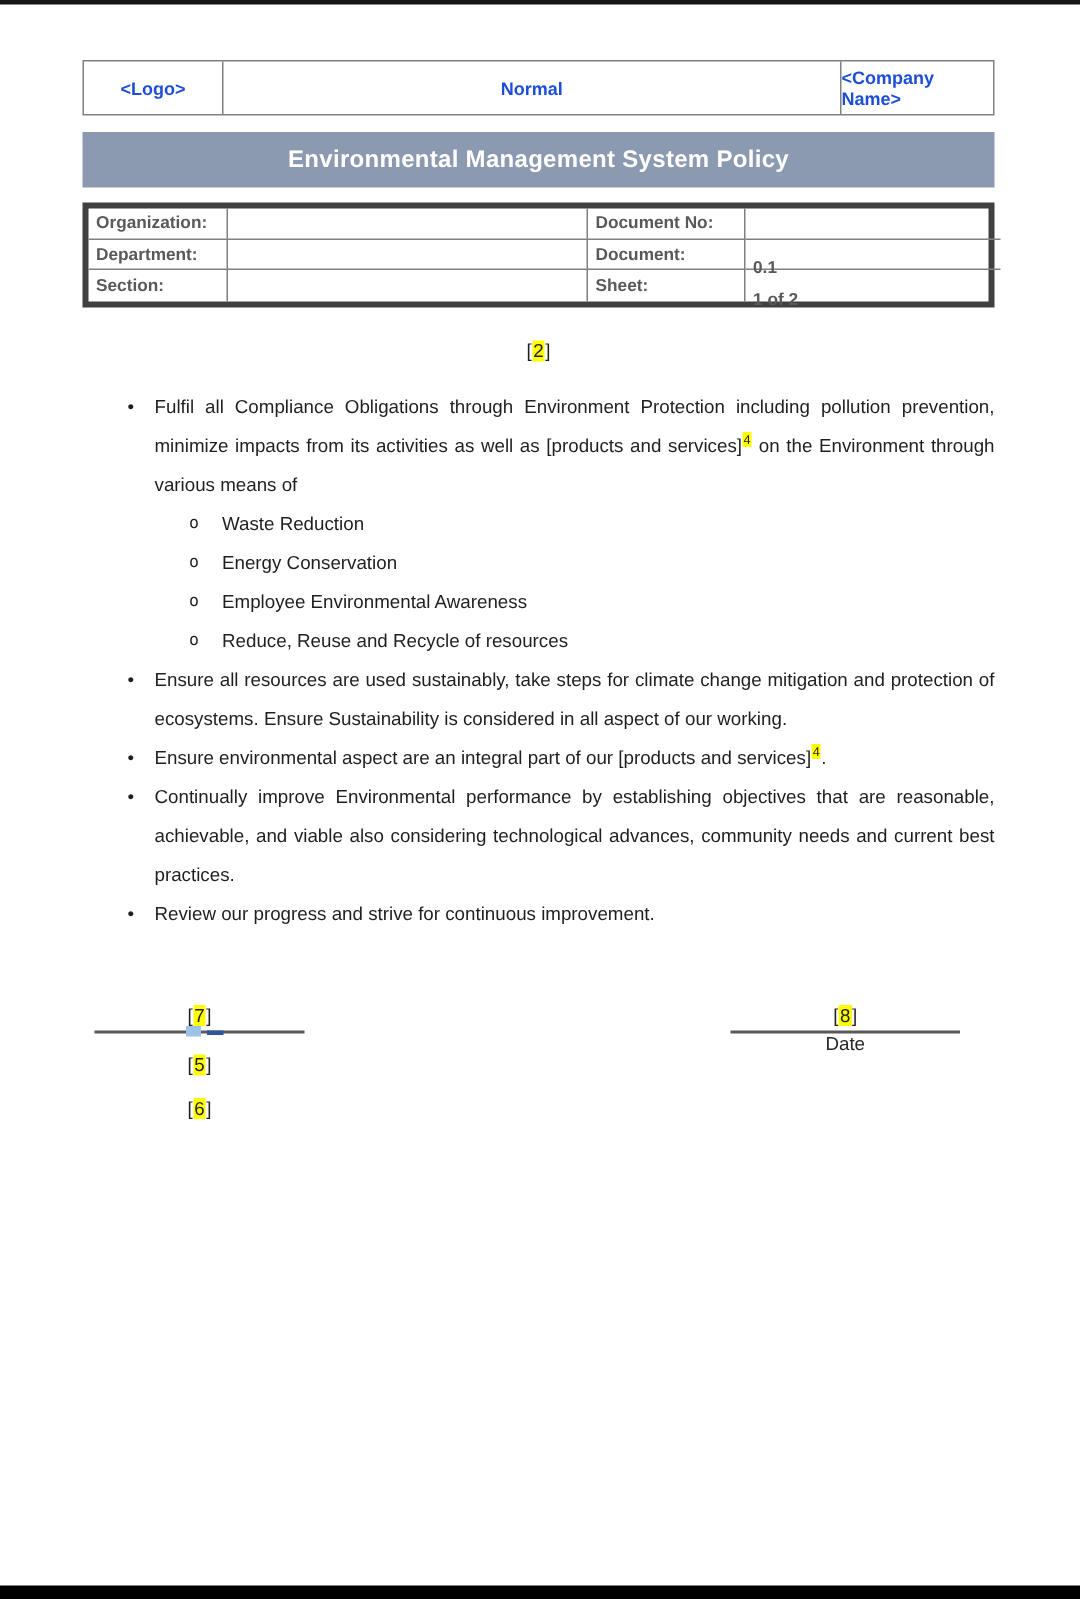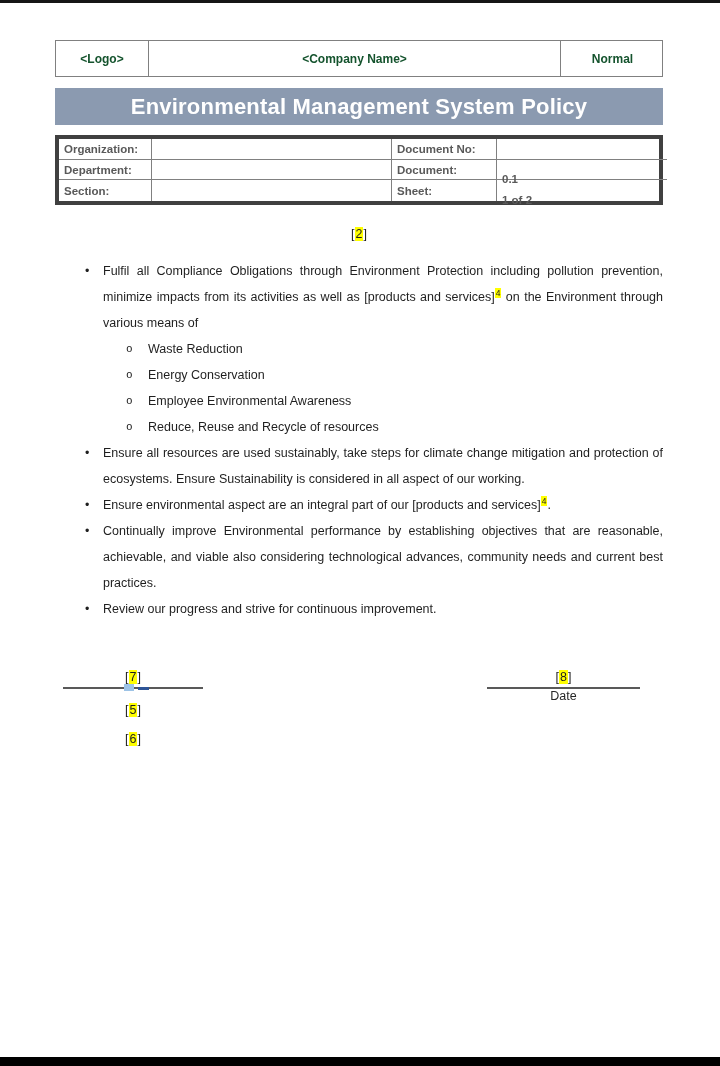--- a/index.html
+++ b/index.html
@@ -20,7 +20,7 @@
   }
   .hcell {
     display:flex; align-items:center; justify-content:center;
-    font-size:12px; font-weight:bold; color:#14532d; border-right:1px solid #808080;
+    font-size:12px; font-weight:bold; color:#1d4ed8; border-right:1px solid #808080;
   }
   .hcell:last-child { border-right:none; }
 

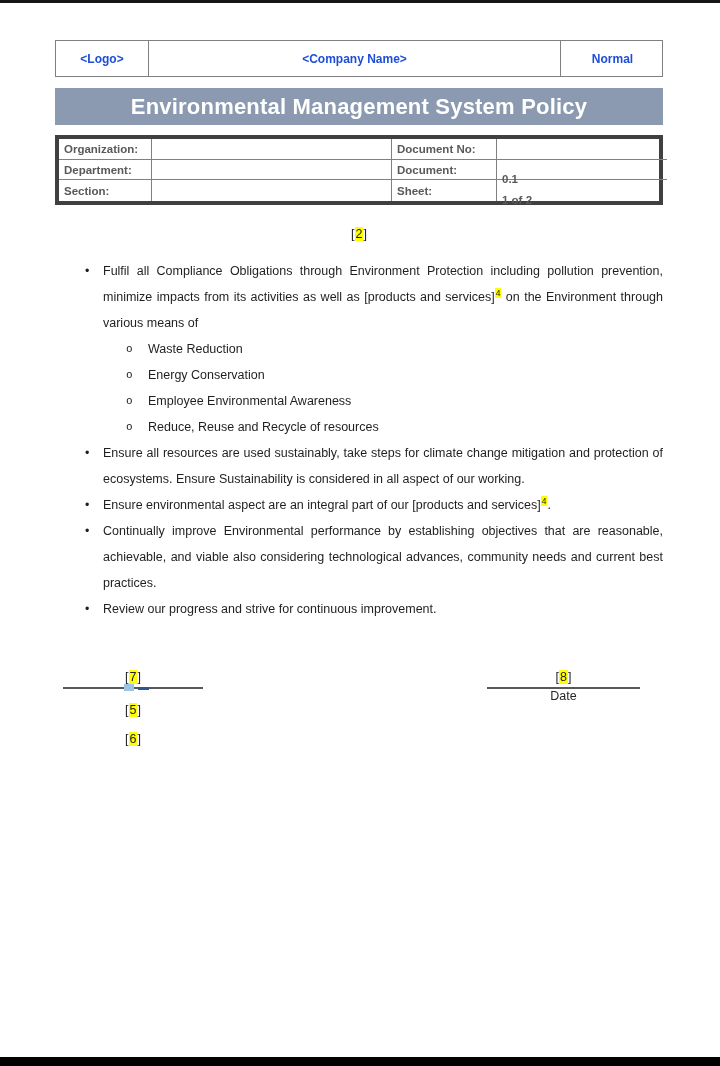--- a/index.html
+++ b/index.html
@@ -82,8 +82,8 @@
 
     <div class="hdr-table">
       <div class="hcell">&lt;Logo&gt;</div>
+      <div class="hcell">Normal</div>
       <div class="hcell">&lt;Company Name&gt;</div>
-      <div class="hcell">Normal</div>
     </div>
 
     <div class="banner">

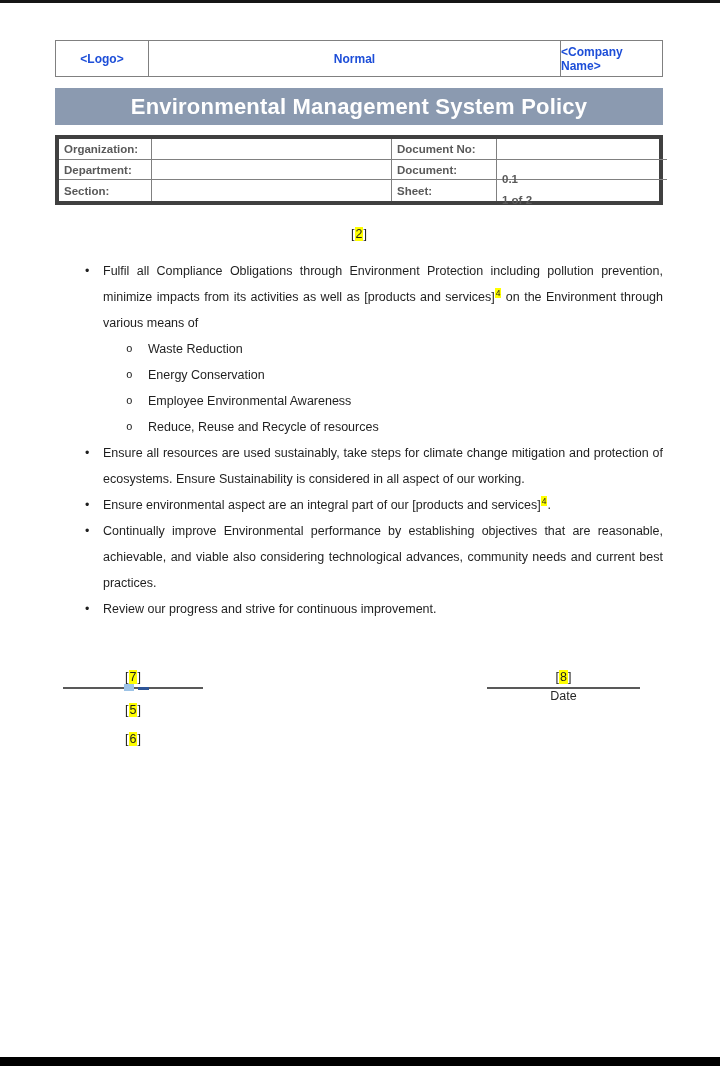--- a/index.html
+++ b/index.html
@@ -29,7 +29,7 @@
     margin-top:11px; height:37px; background:#8b9ab0;
     display:flex; align-items:center; justify-content:center;
   }
-  .banner span { color:#ffffff; font-weight:bold; font-size:22px; letter-spacing:0.2px; }
+  .banner span { color:#ffffff; font-weight:bold; font-size:16px; letter-spacing:0.2px; }
 
   
   .info-table {

